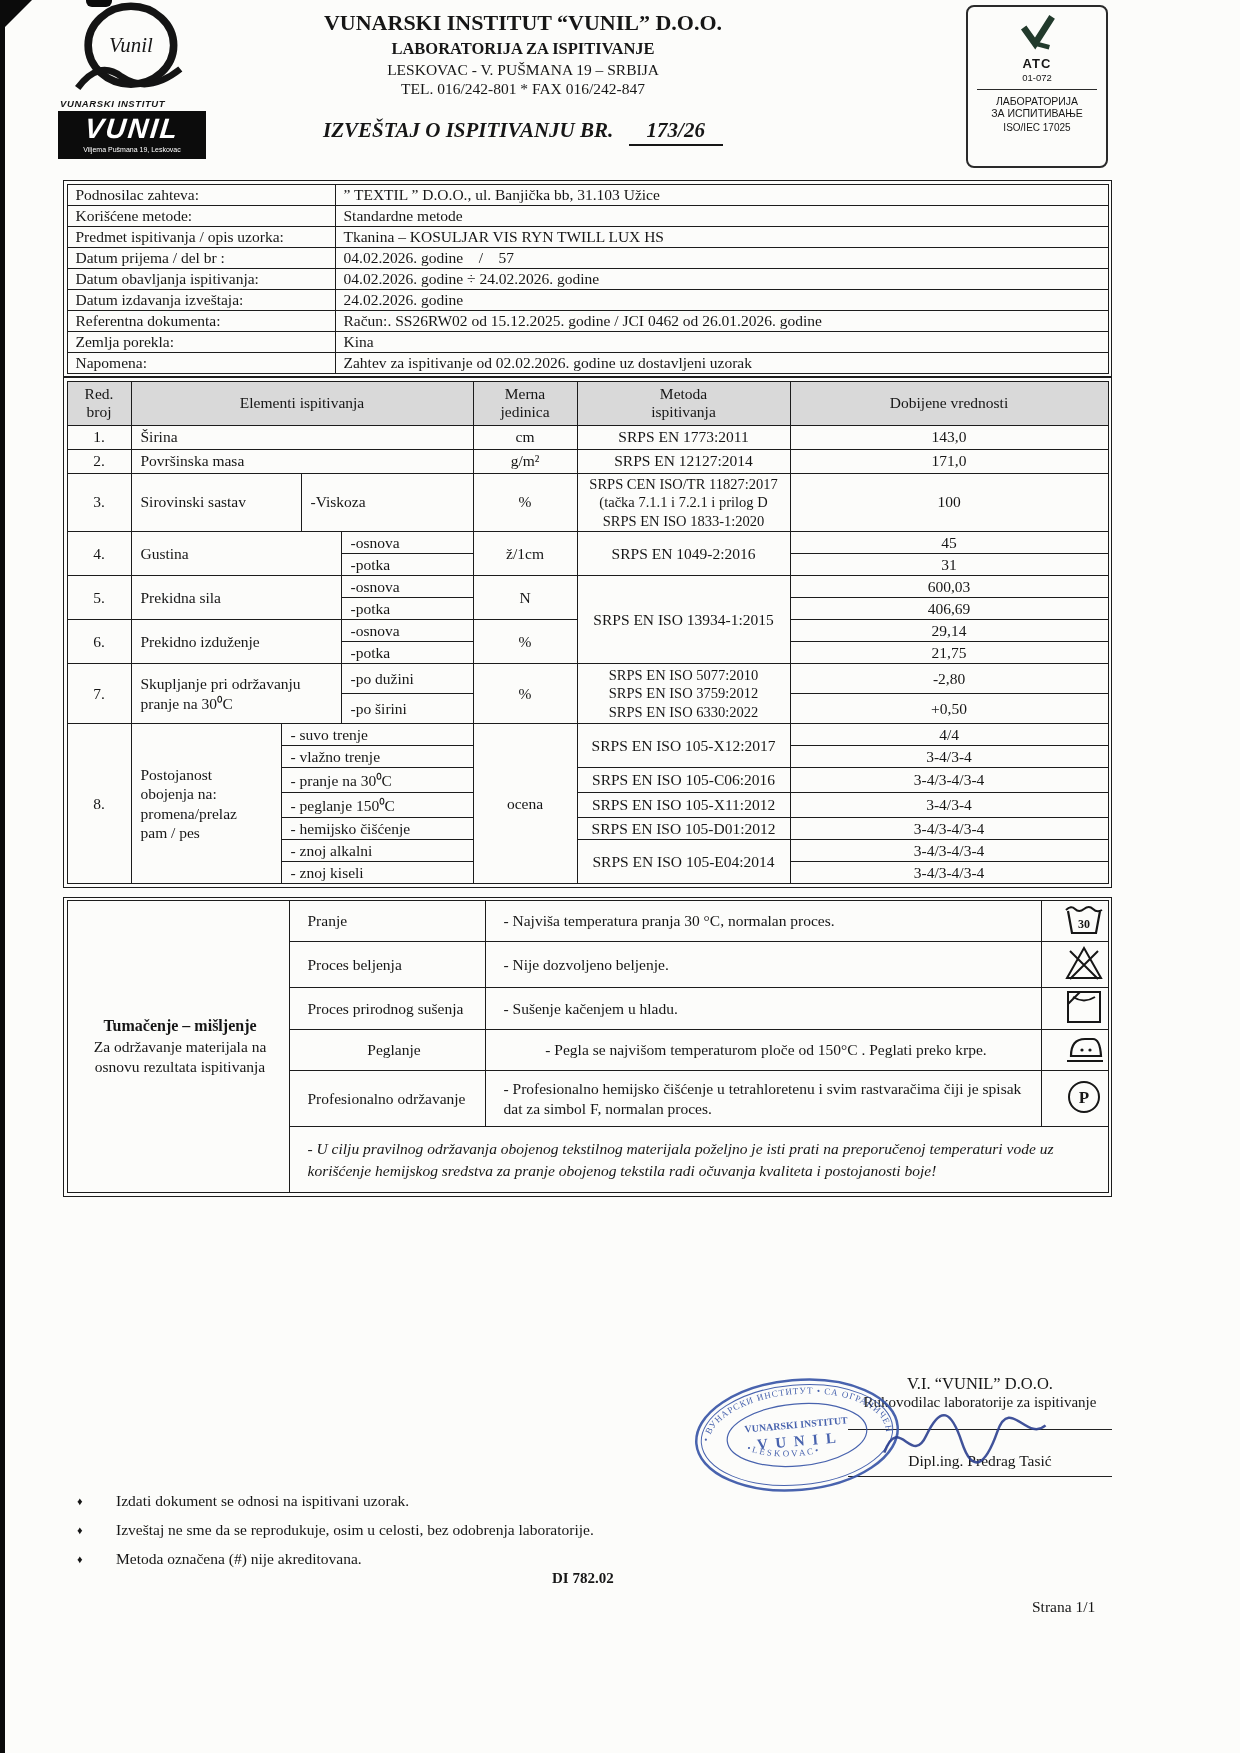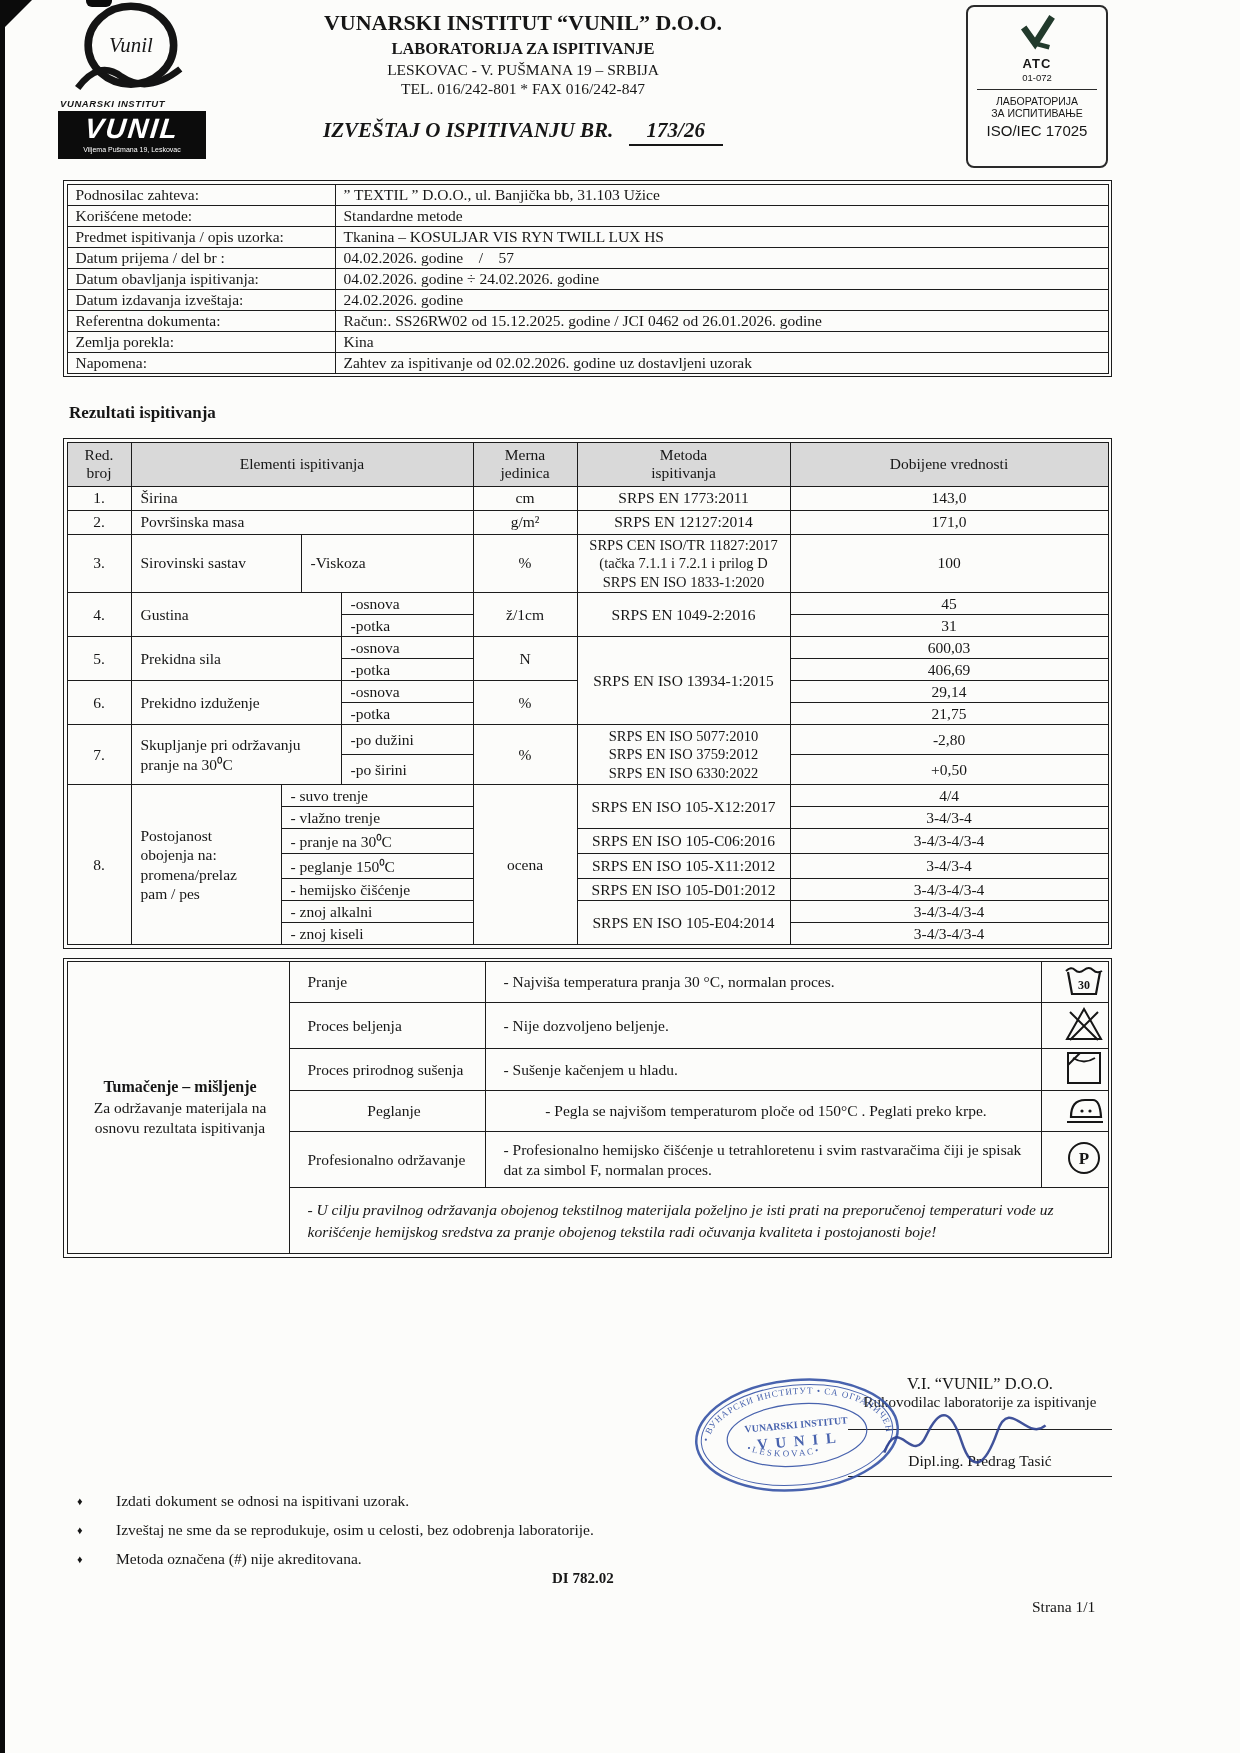--- a/index.html
+++ b/index.html
@@ -34,7 +34,7 @@
   .atc-num { font-size:9.5px; margin-top:1px; }
   .atc-sep { border-top:1.5px solid #2a2a2a; margin:6px 9px 5px 9px; }
   .atc-l1 { font-size:10.5px; }
-  .atc-l2 { font-size:15px; margin-top:3px; }
+  .atc-l2 { font-size:10px; margin-top:3px; }
 
   .content { margin-left:63px; width:1049px; }
   .tblwrap { border:1.5px solid #1c1c1c; padding:2.5px; }

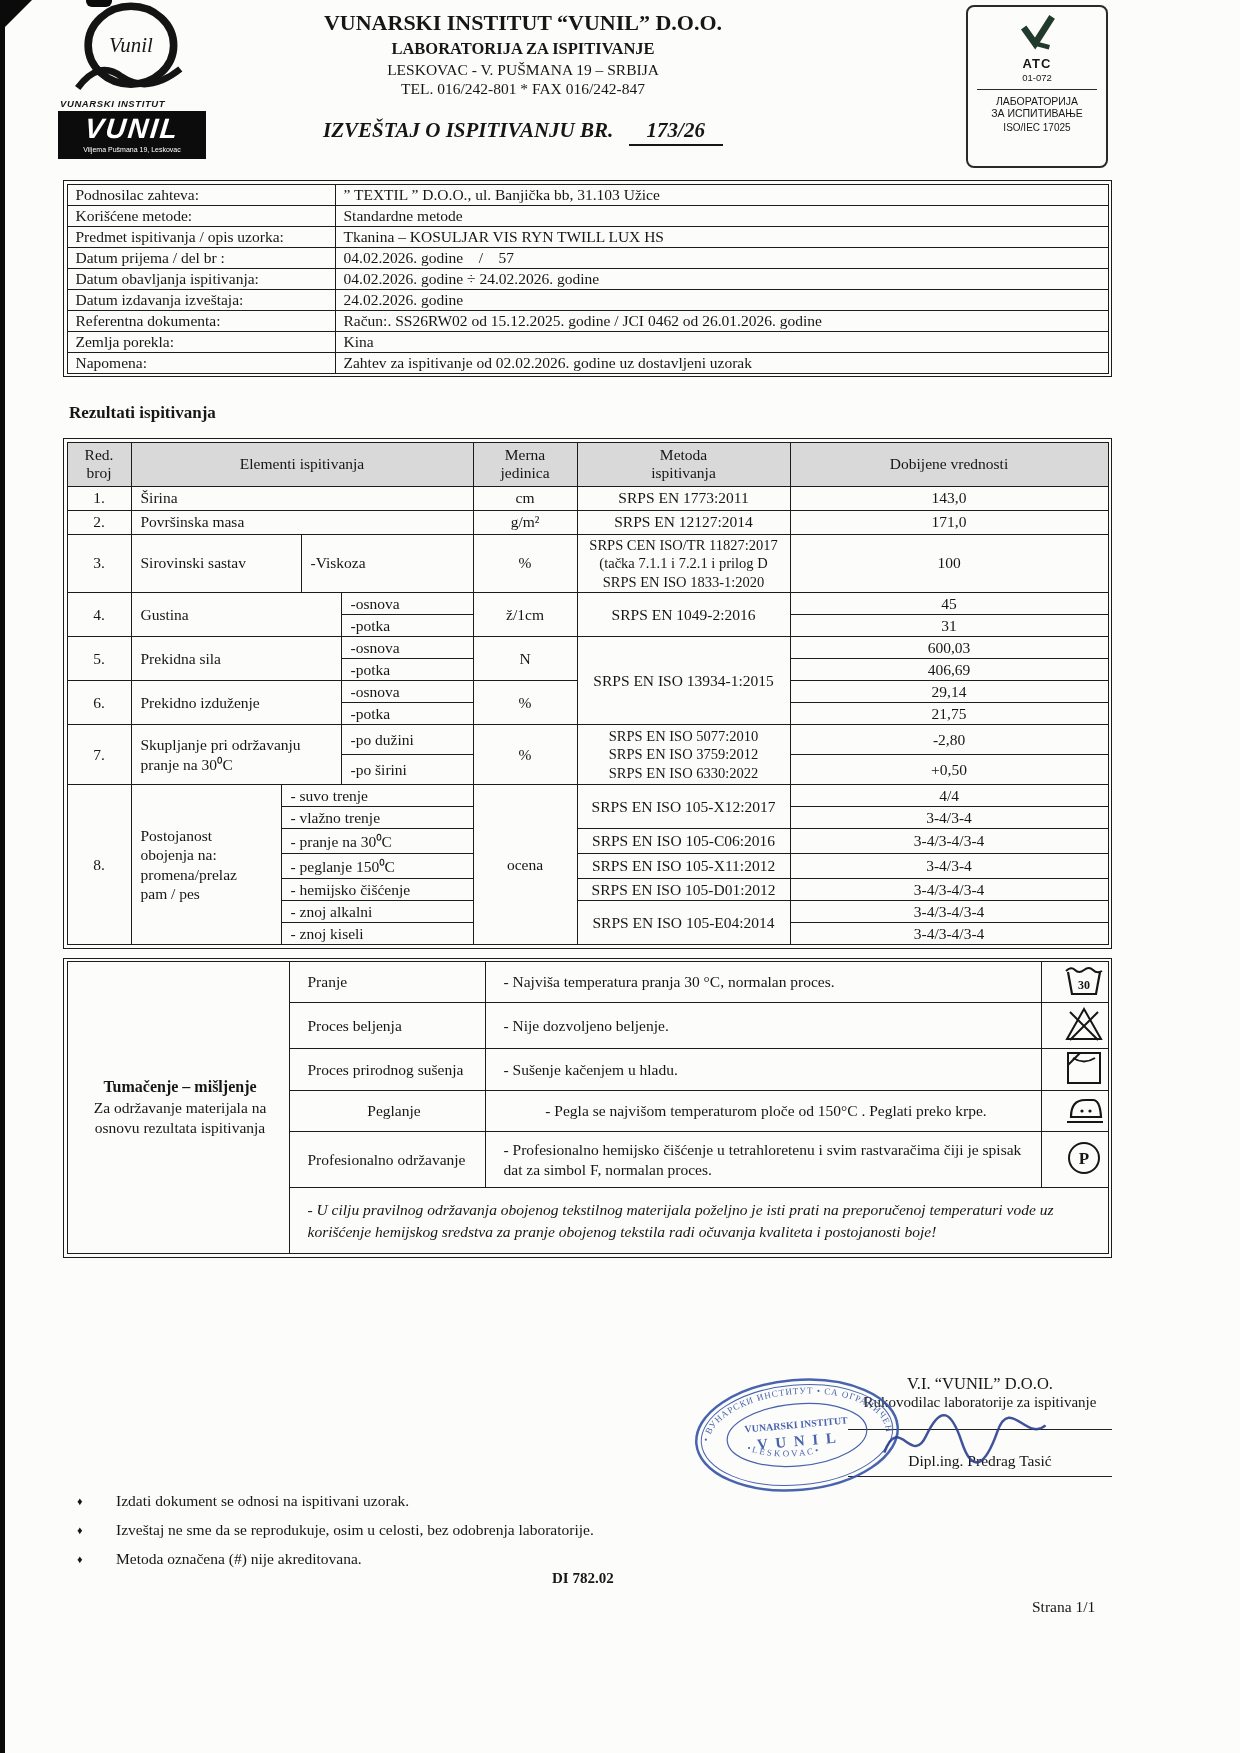--- a/index.html
+++ b/index.html
@@ -185,7 +185,6 @@
       </table>
     </div>
 
-    <div class="res-title">Rezultati ispitivanja</div>
 
     <div class="tblwrap">
       <table class="results">

